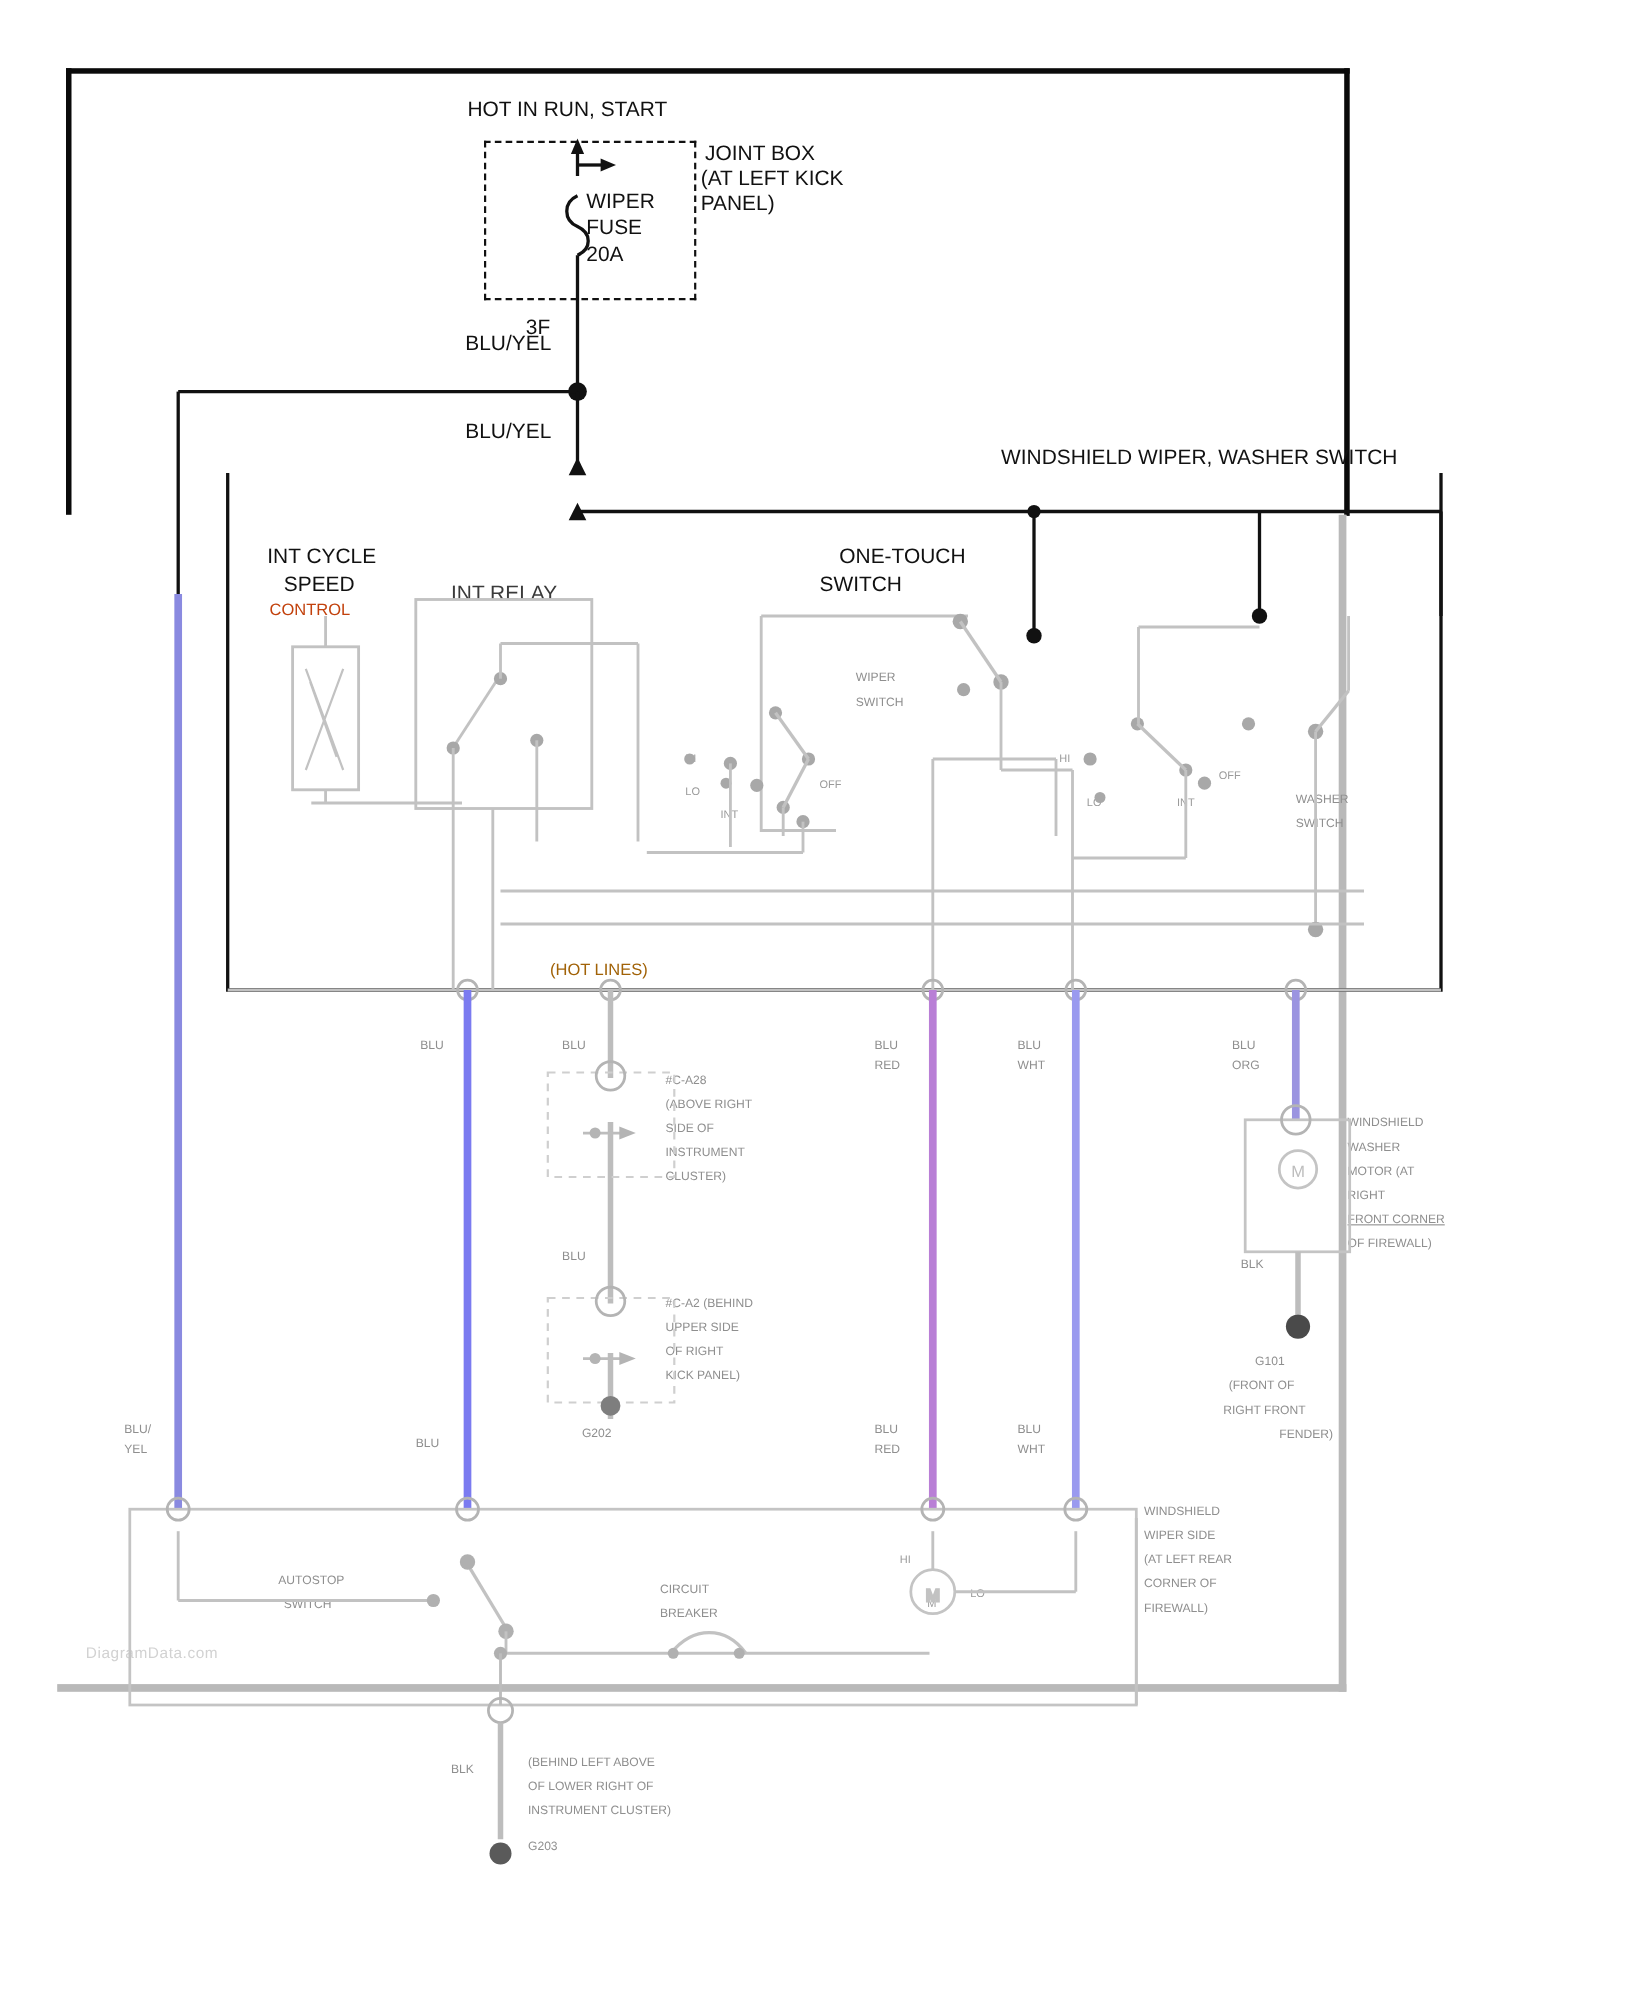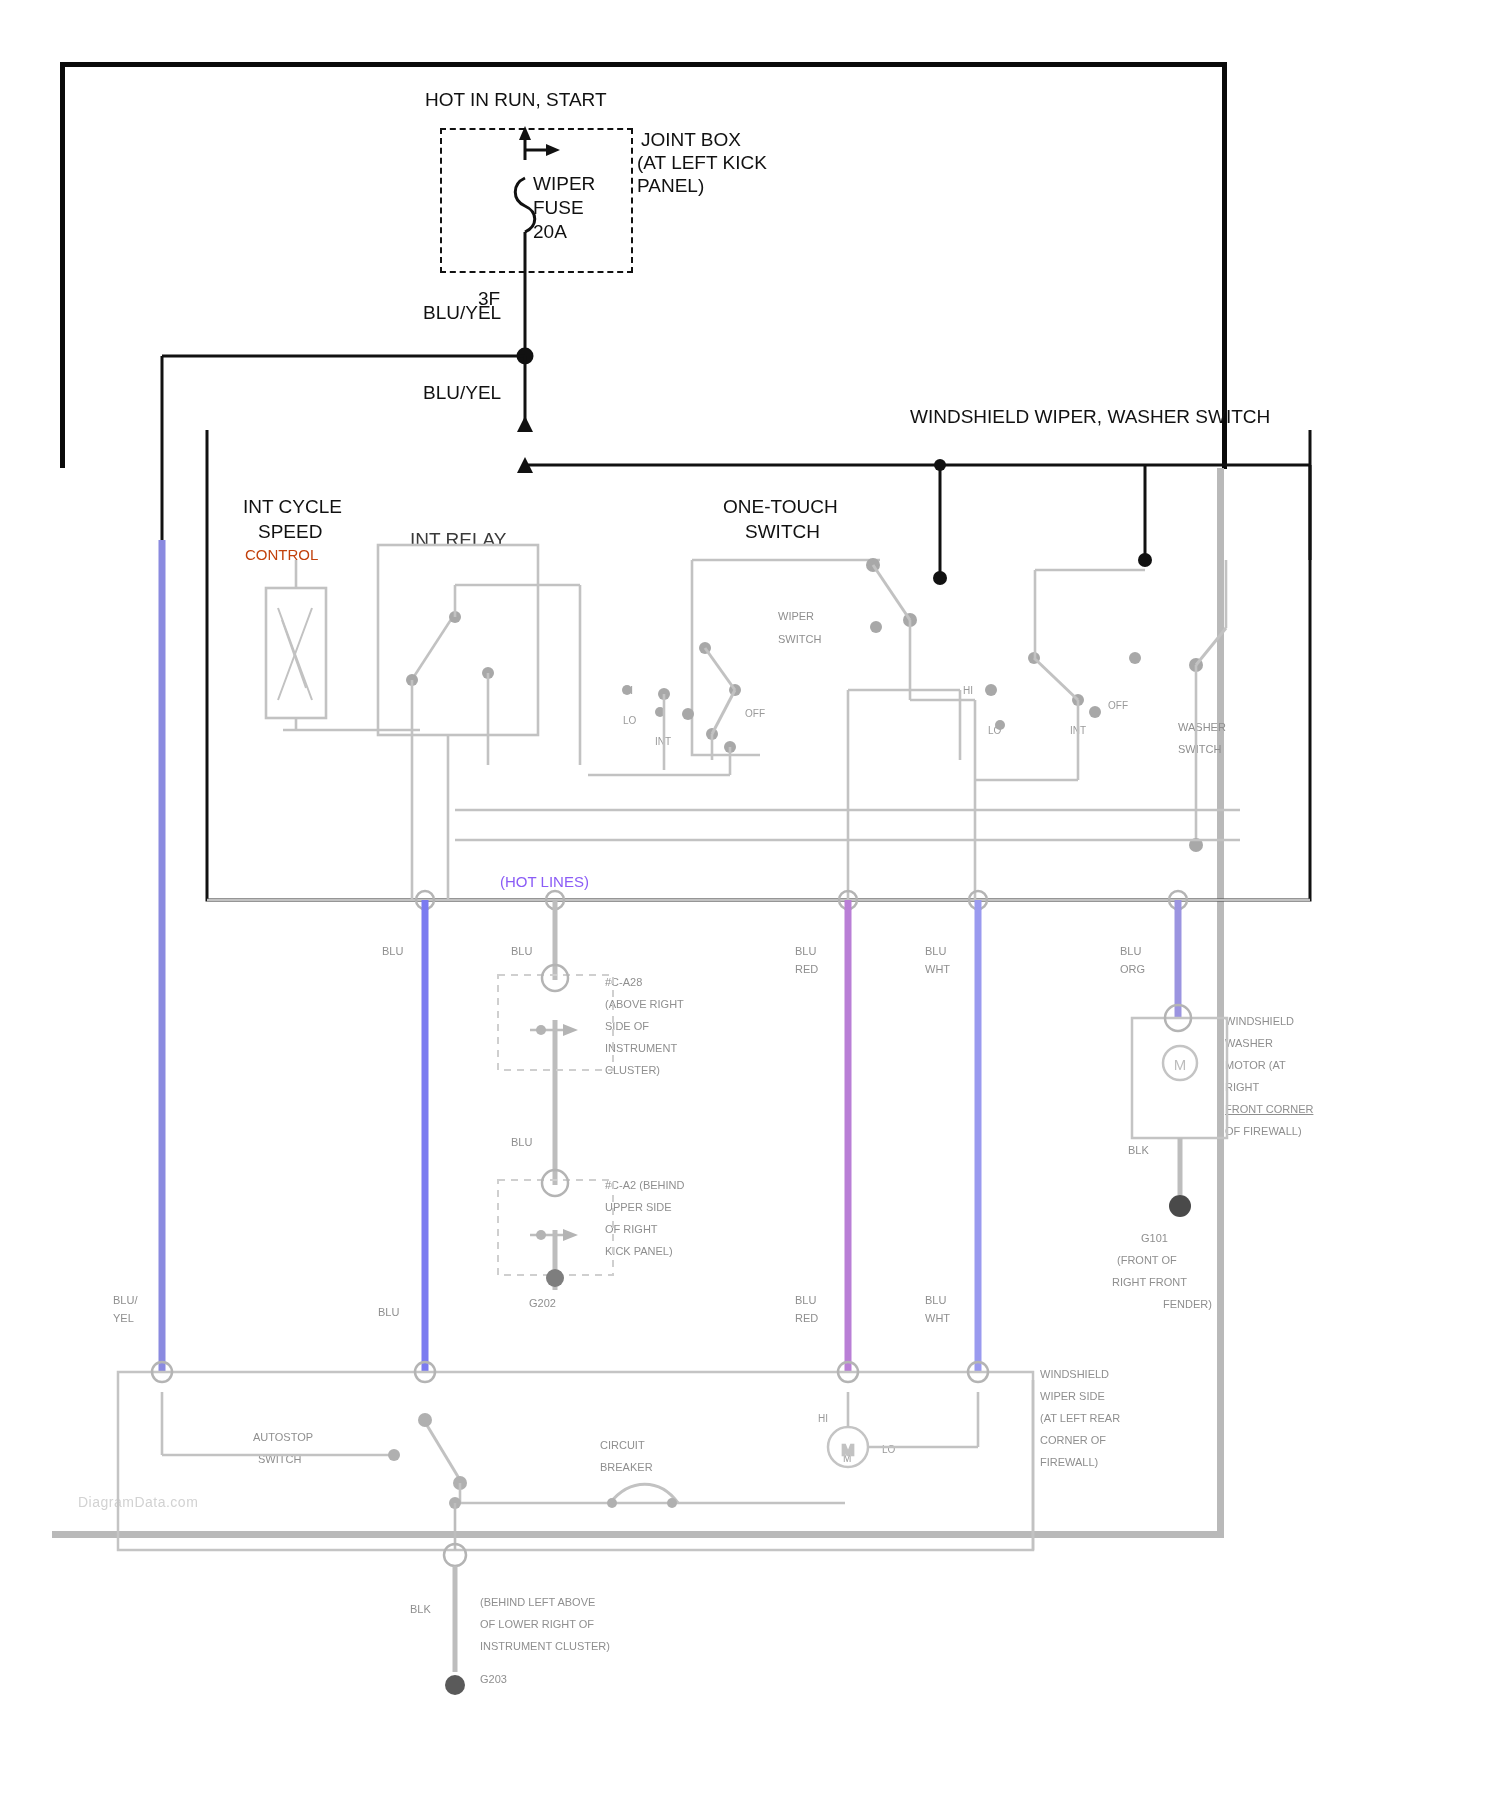--- a/index.html
+++ b/index.html
@@ -116,7 +116,7 @@
 
   <div class="lbl" style="left:410px; top:528px; color:#3a3a3a;">INT RELAY</div>
 
-  <div class="lbl" style="left:723px; top:495px;">ONE-TOUCH</div>
+  <div class="lbl" style="left:763px; top:495px;">ONE-TOUCH</div>
   <div class="lbl" style="left:745px; top:520px;">SWITCH</div>
 
   <div class="lbl small" style="left:778px; top:609px;">WIPER</div>

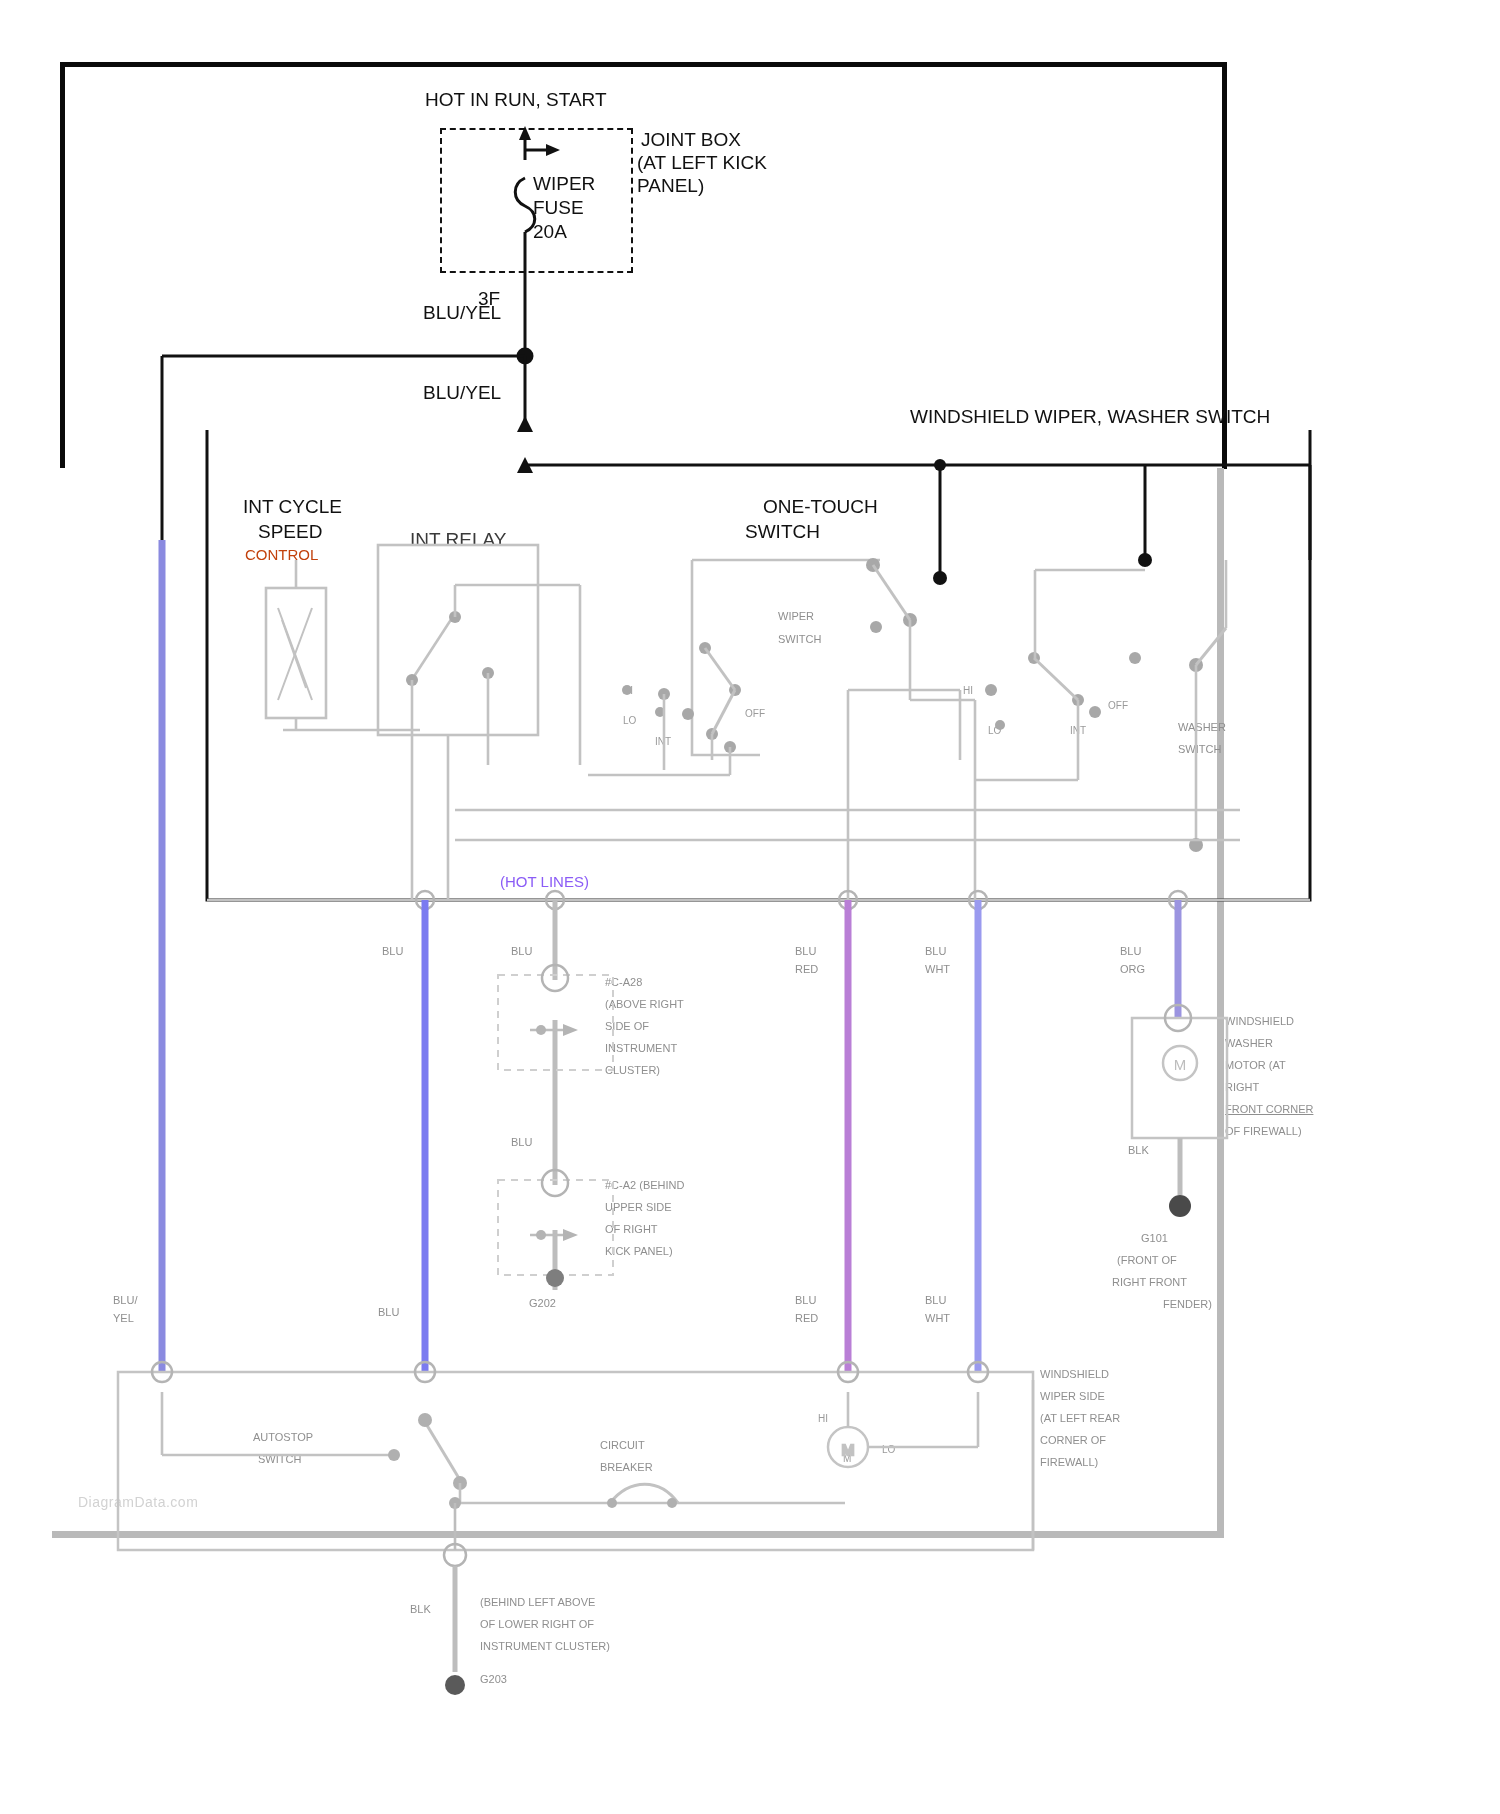--- a/index.html
+++ b/index.html
@@ -60,7 +60,7 @@
   .lbl.mid {
     font-size: 15px;
     line-height: 19px;
-    color: #8b5cf6;
+    color: #a16207;
   }
   .dashbox {
     position: absolute;

